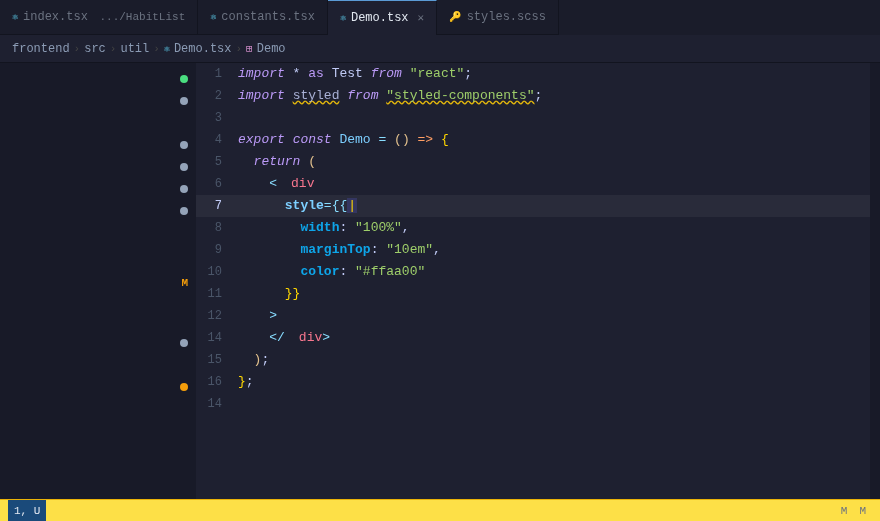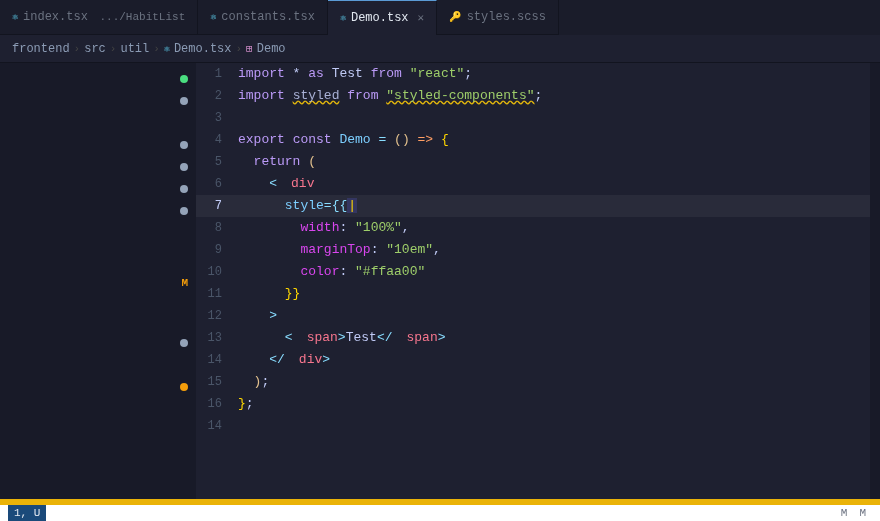--- a/index.html
+++ b/index.html
@@ -139,7 +139,7 @@
     }
 
     
-    .kw { color: #bb9af7; } 
+    .kw { color: #bb9af7; font-style: italic; } 
     .kw-orange { color: #ff9e64; } 
     .fn { color: #7dcfff; } 
     .str { color: #9ece6a; } 

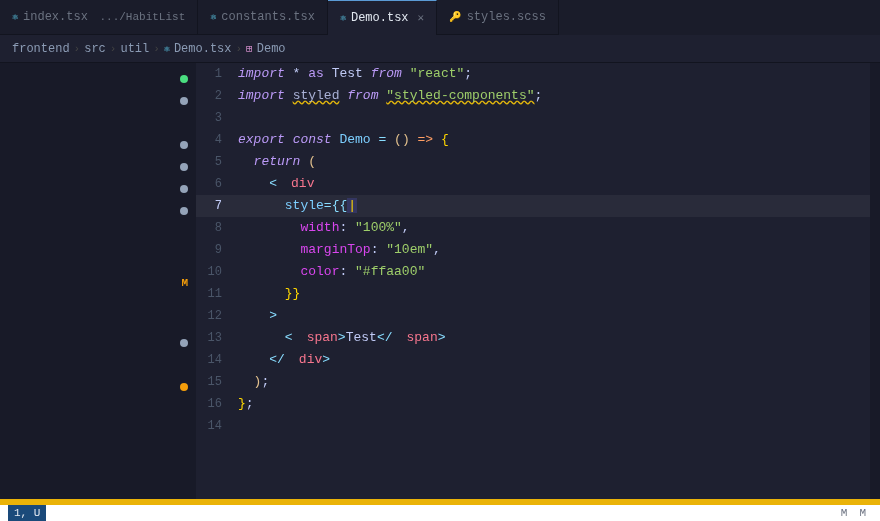--- a/index.html
+++ b/index.html
@@ -145,7 +145,7 @@
     .str { color: #9ece6a; } 
     .prop { color: #d946ef; } 
     .tag { color: #f7768e; margin-left: 14px; } 
-    .attr { color: #7dcfff; }
+    .attr { color: #7dcfff; font-weight: bold; }
     .plain { color: #c0caf5; }
     .as-kw { color: #bb9af7; }
     .squiggle-line { 

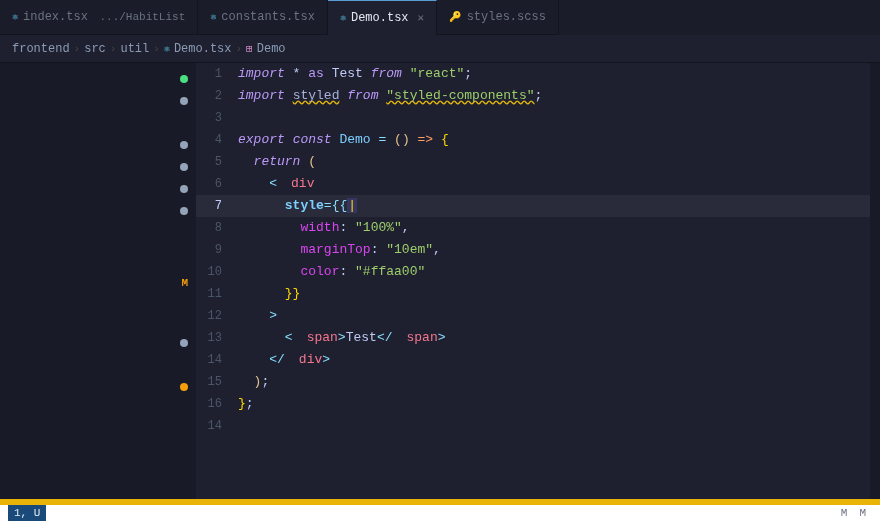--- a/index.html
+++ b/index.html
@@ -143,7 +143,7 @@
     .kw-orange { color: #ff9e64; } 
     .fn { color: #7dcfff; } 
     .str { color: #9ece6a; } 
-    .prop { color: #d946ef; } 
+    .prop { color: #0ea5e9; font-weight: bold; } 
     .tag { color: #f7768e; margin-left: 14px; } 
     .attr { color: #7dcfff; font-weight: bold; }
     .plain { color: #c0caf5; }

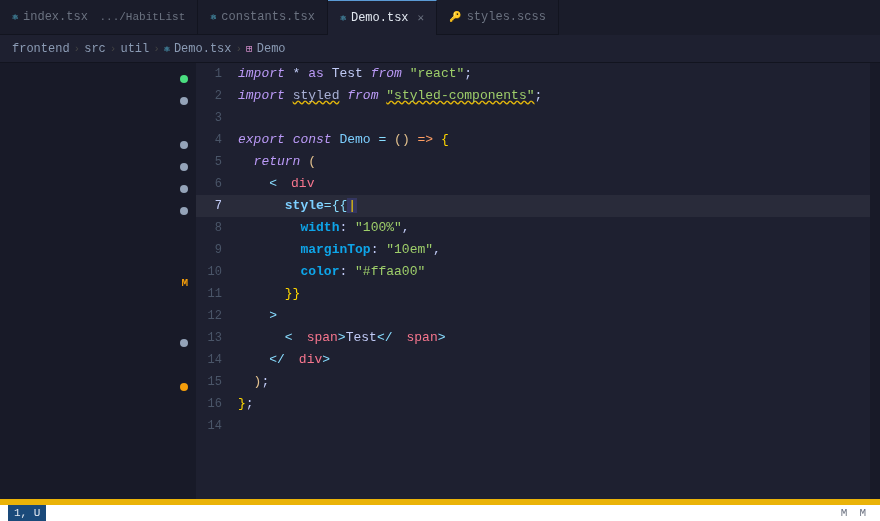--- a/index.html
+++ b/index.html
@@ -351,10 +351,6 @@
         <span class="line-content"><span class="plain">    </span><span class="jsx-bracket">&gt;</span></span>
       </div>
 
-      <div class="line">
-        <span class="line-number">13</span>
-        <span class="line-content"><span class="plain">      </span><span class="jsx-bracket">&lt;</span><span class="tag">span</span><span class="jsx-bracket">&gt;</span><span class="plain">Test</span><span class="jsx-bracket">&lt;/</span><span class="tag">span</span><span class="jsx-bracket">&gt;</span></span>
-      </div>
 
       <div class="line">
         <span class="line-number">14</span>

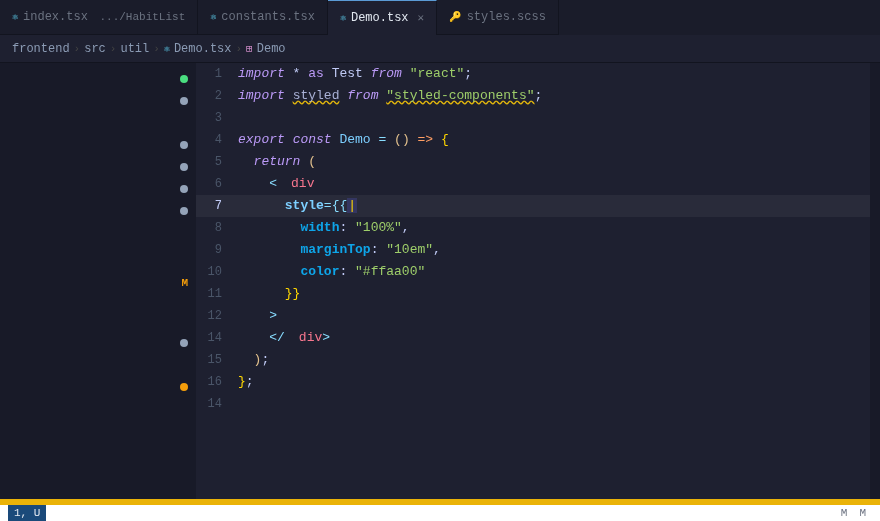--- a/index.html
+++ b/index.html
@@ -161,14 +161,14 @@
     
     .status-bar {
       height: 22px;
-      background: #ffffff;
+      background: #fde047;
       display: flex;
       align-items: center;
       padding: 0 8px;
       font-size: 11px;
       color: #6b7280;
       flex-shrink: 0;
-      border-top: 6px solid #eab308;
+      border-top: 1px solid #eab308;
     }
     .status-item {
       padding: 0 6px;

